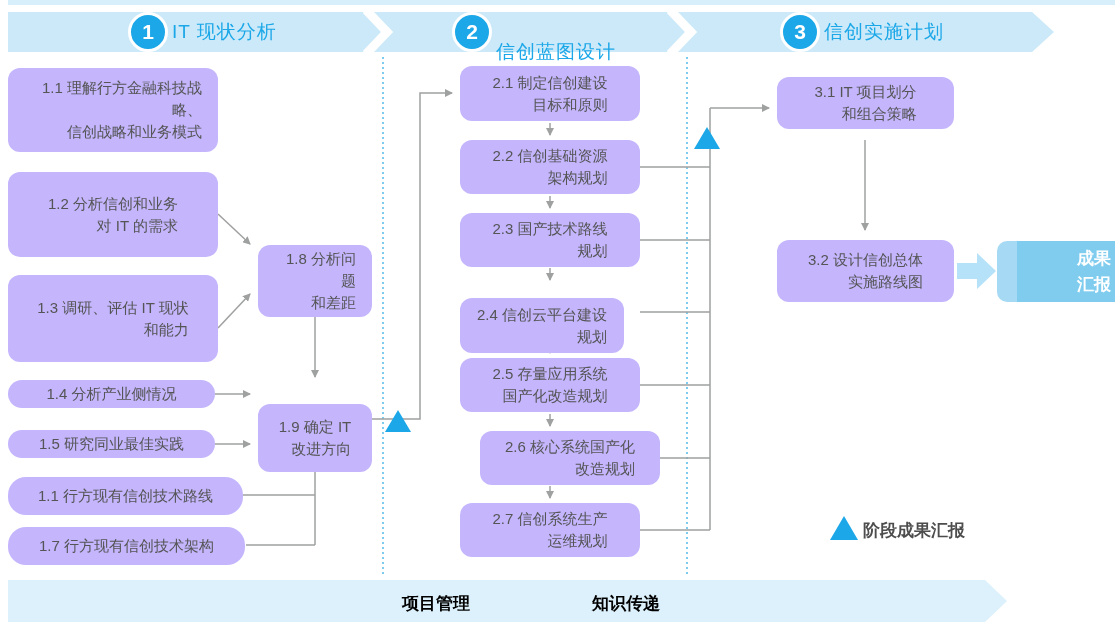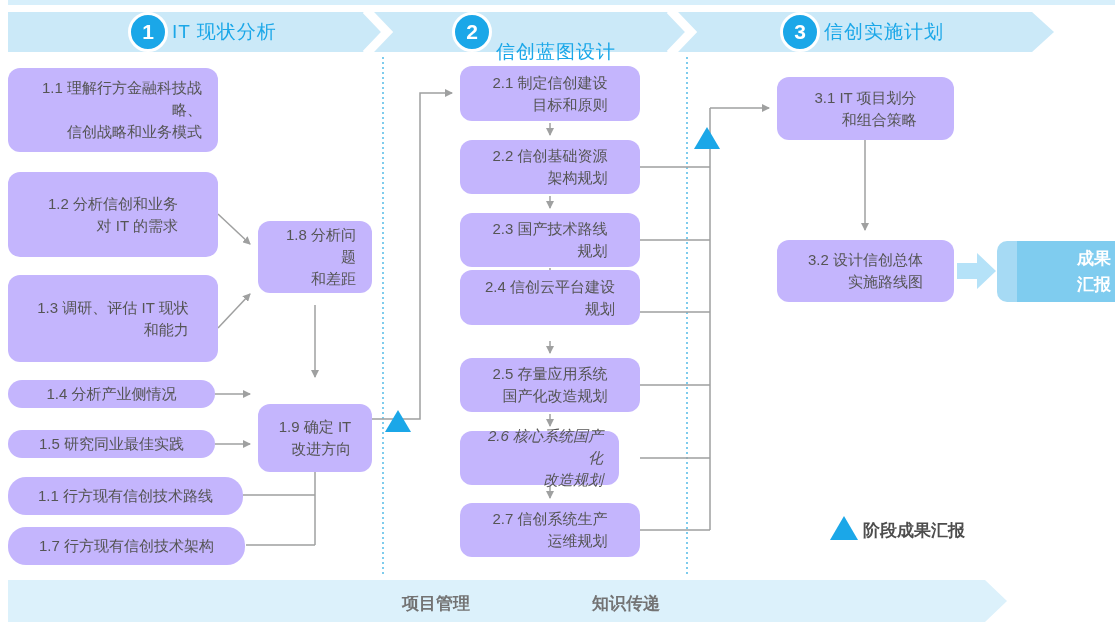--- a/index.html
+++ b/index.html
@@ -130,7 +130,7 @@
   <div class="box" style="left:460px;top:503px;width:180px;height:54px;">2.7 信创系统生产
 运维规划</div>
 
-  <div class="box" style="left:777px;top:77px;width:177px;height:63px;">3.1 IT 项目划分
+  <div class="box" style="left:777px;top:77px;width:177px;height:52px;">3.1 IT 项目划分
 和组合策略</div>
   <div class="box" style="left:777px;top:240px;width:177px;height:62px;">3.2 设计信创总体
 实施路线图</div>

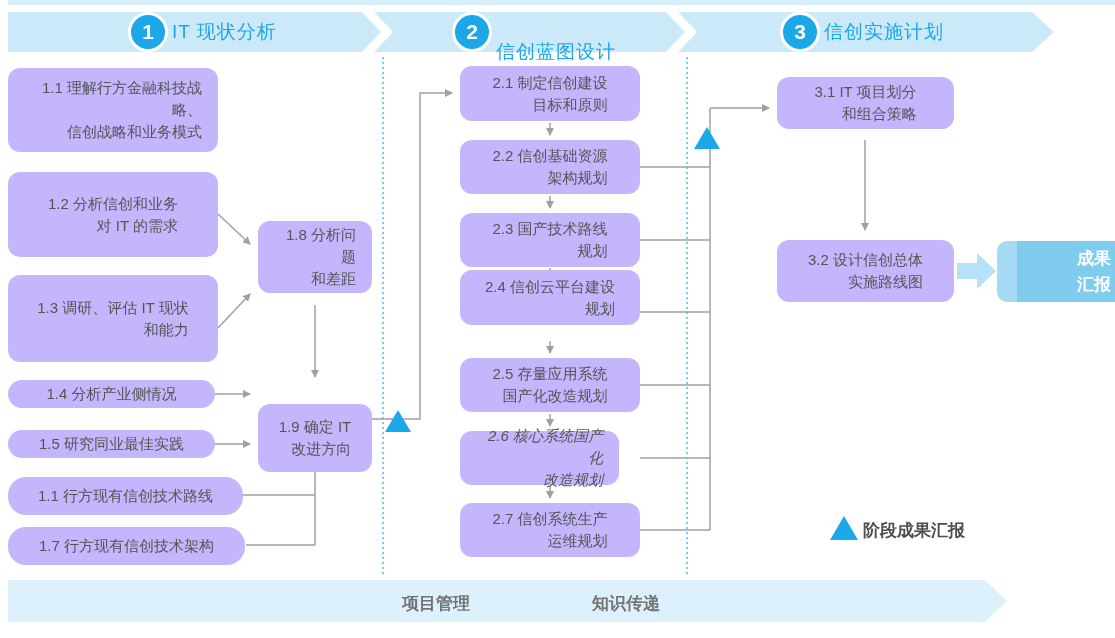--- a/index.html
+++ b/index.html
@@ -110,7 +110,7 @@
   <div class="box pill" style="left:8px;top:430px;width:207px;height:28px;">1.5 研究同业最佳实践</div>
   <div class="box pill" style="left:8px;top:477px;width:235px;height:38px;">1.1 行方现有信创技术路线</div>
   <div class="box pill" style="left:8px;top:527px;width:237px;height:38px;">1.7 行方现有信创技术架构</div>
-  <div class="box" style="left:258px;top:221px;width:114px;height:72px;">1.8 分析问题
+  <div class="box" style="left:258px;top:245px;width:114px;height:72px;">1.8 分析问题
 和差距</div>
   <div class="box" style="left:258px;top:376px;width:114px;height:68px;margin-top:28px;">1.9 确定 IT
 改进方向</div>

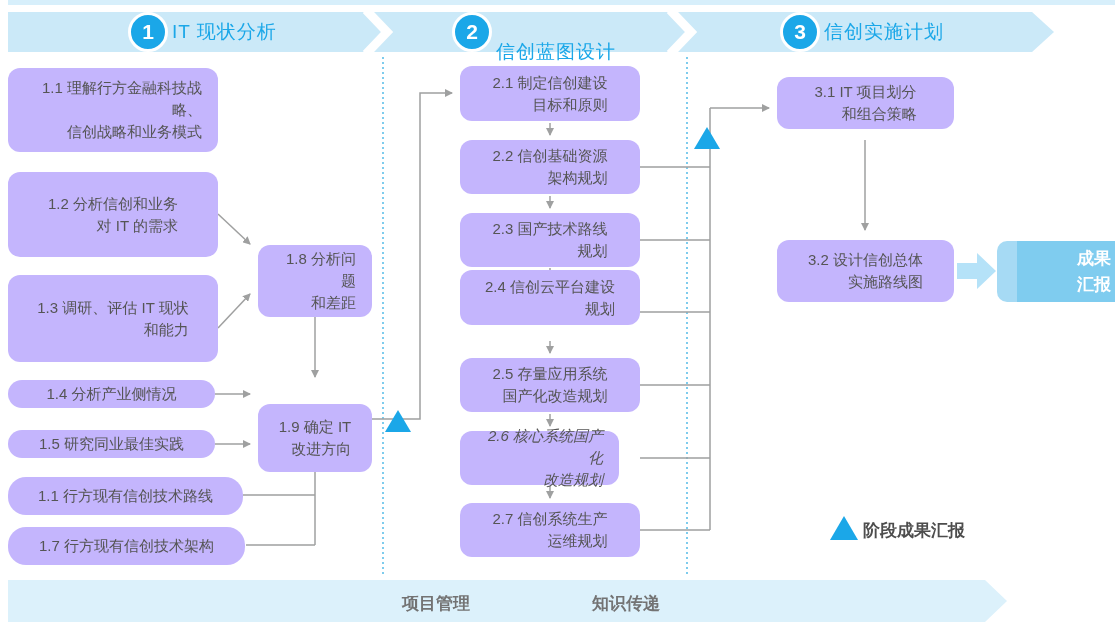--- a/index.html
+++ b/index.html
@@ -121,7 +121,7 @@
 架构规划</div>
   <div class="box" style="left:460px;top:213px;width:180px;height:54px;">2.3 国产技术路线
 规划</div>
-  <div class="box" style="left:460px;top:270px;width:180px;height:55px;">2.4 信创云平台建设
+  <div class="box" style="left:460px;top:298px;width:164px;height:55px;">2.4 信创云平台建设
 规划</div>
   <div class="box" style="left:460px;top:358px;width:180px;height:54px;">2.5 存量应用系统
 国产化改造规划</div>

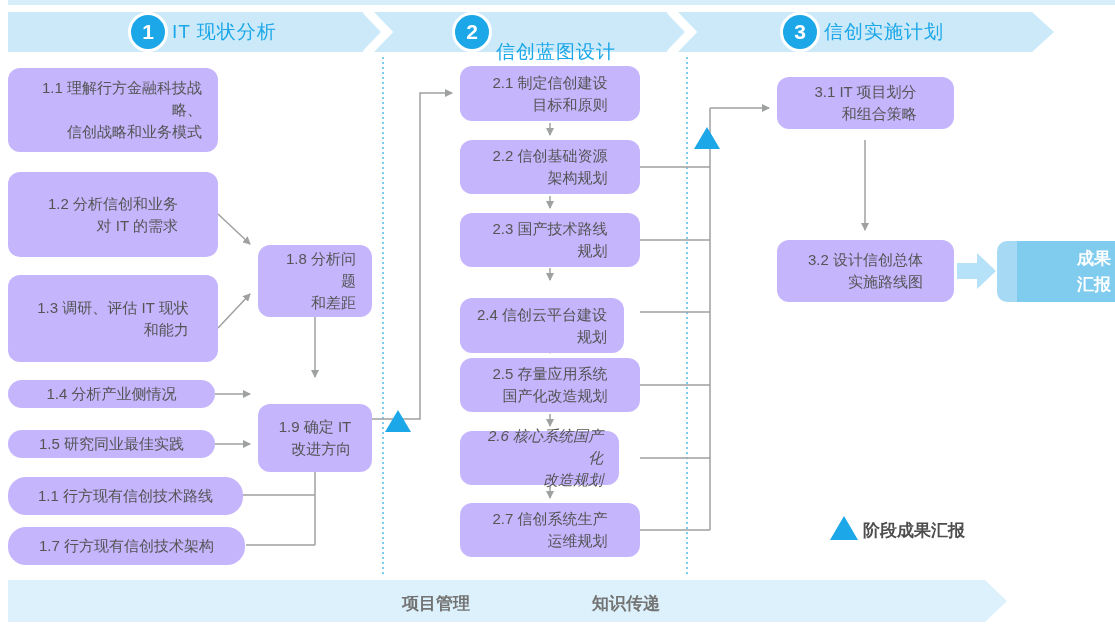--- a/index.html
+++ b/index.html
@@ -125,7 +125,7 @@
 规划</div>
   <div class="box" style="left:460px;top:358px;width:180px;height:54px;">2.5 存量应用系统
 国产化改造规划</div>
-  <div class="box" style="left:460px;top:431px;width:159px;height:54px;font-style:italic;">2.6 核心系统国产化
+  <div class="box" style="left:480px;top:431px;width:180px;height:54px;">2.6 核心系统国产化
 改造规划</div>
   <div class="box" style="left:460px;top:503px;width:180px;height:54px;">2.7 信创系统生产
 运维规划</div>

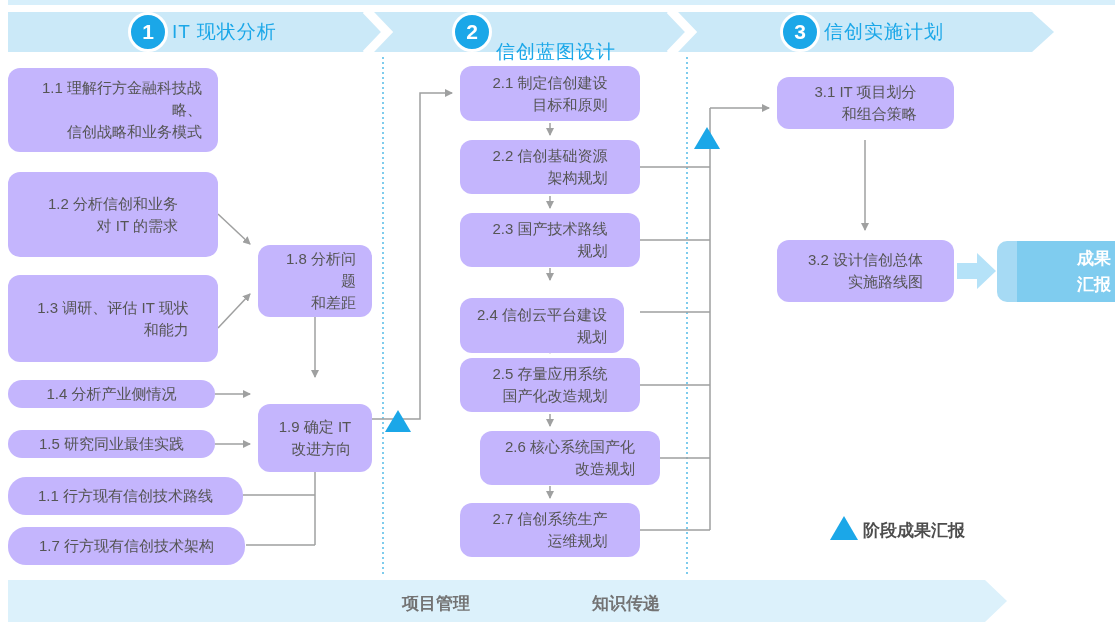--- a/index.html
+++ b/index.html
@@ -45,7 +45,7 @@
     display:flex;align-items:center;justify-content:center;text-align:center;z-index:3;padding-left:47px;
   }
   .legend-label{position:absolute;left:863px;top:519px;font-size:17px;font-weight:bold;color:#4D4D4D;z-index:3;white-space:nowrap;}
-  .footer-label{position:absolute;top:592px;font-size:17px;font-weight:bold;color:#737373;z-index:3;white-space:nowrap;}
+  .footer-label{position:absolute;top:592px;font-size:17px;font-weight:bold;color:#000000;z-index:3;white-space:nowrap;}
 </style>
 </head>
 <body>

